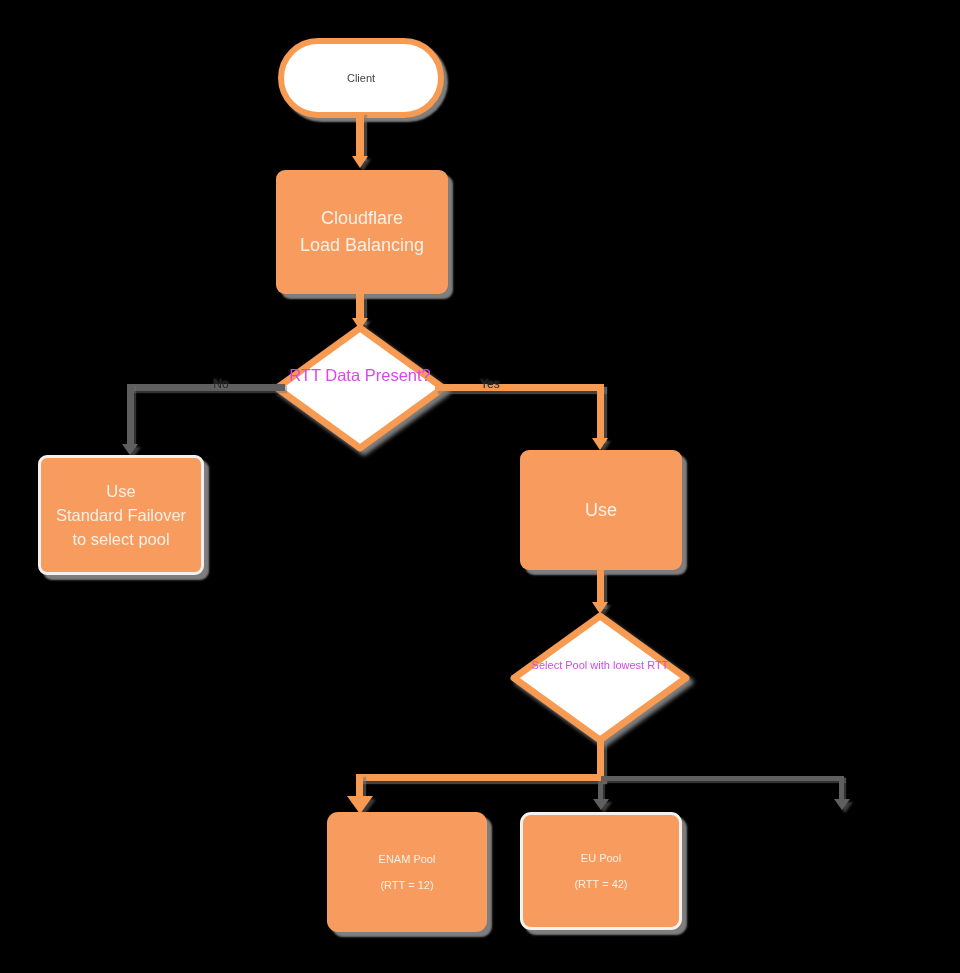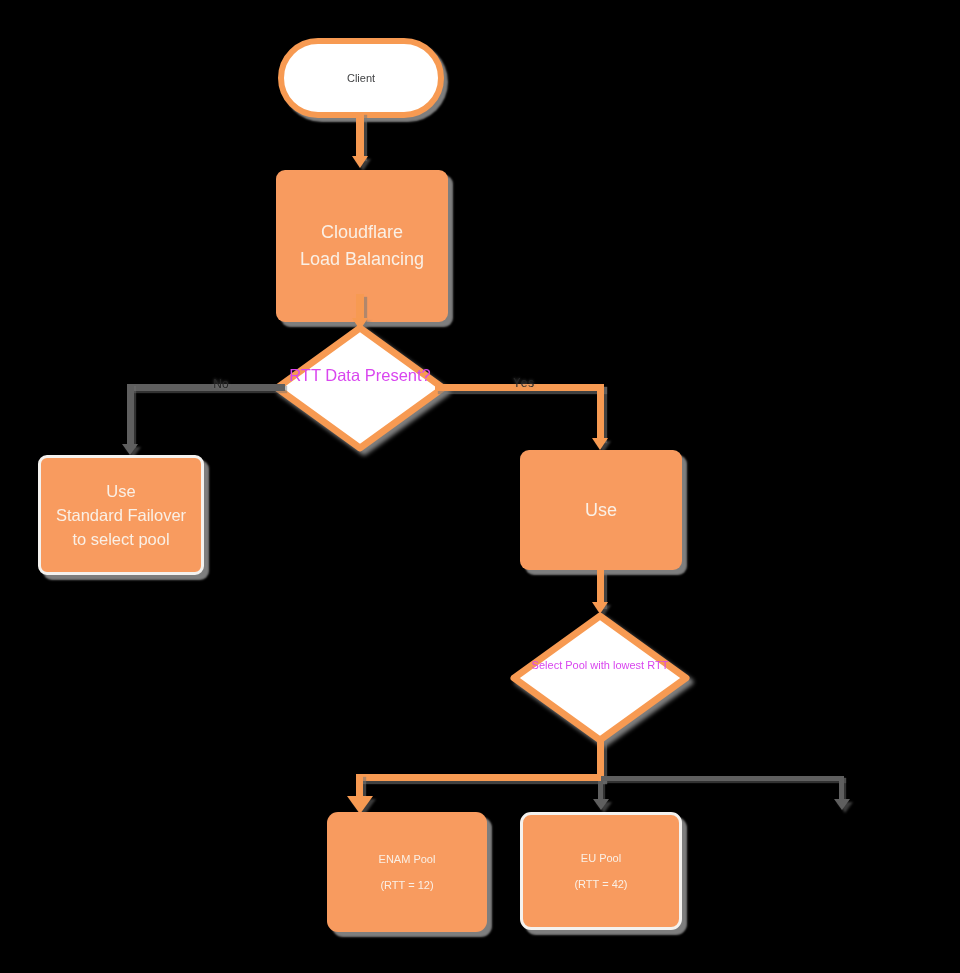--- a/index.html
+++ b/index.html
@@ -54,7 +54,7 @@
   <div class="obar" style="left:356px;top:112px;width:8px;height:46px;"></div>
   <div class="arrow orange" style="left:352px;top:156px;"></div>
 
-  <div class="box fs18" style="left:276px;top:170px;width:172px;height:152px;">
+  <div class="box fs18" style="left:276px;top:170px;width:172px;height:124px;">
     <span class="ln">Cloudflare</span>
     <span class="ln">Load Balancing</span>
   </div>

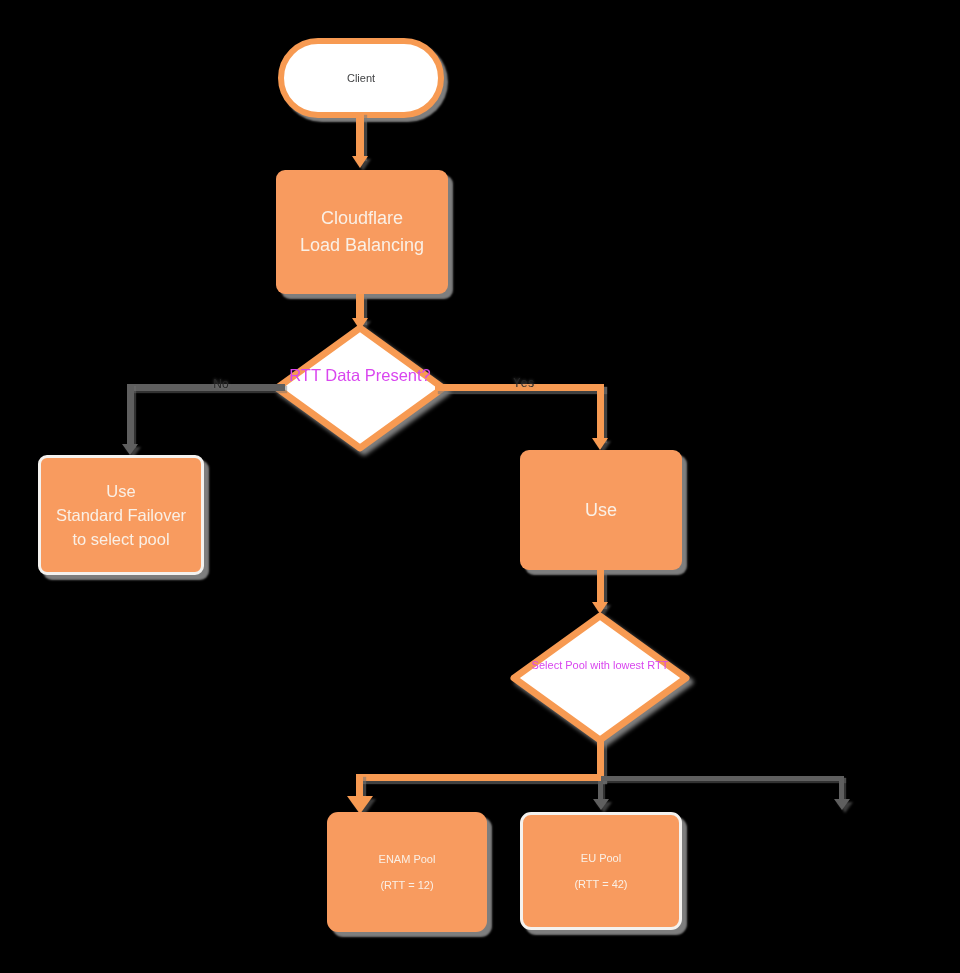--- a/index.html
+++ b/index.html
@@ -86,7 +86,7 @@
   <div class="obar" style="left:435px;top:384px;width:169px;height:7px;"></div>
   <div class="obar" style="left:597px;top:384px;width:7px;height:56px;"></div>
   <div class="arrow orange" style="left:592px;top:438px;"></div>
-  <div class="edge-label" style="left:502px;top:374px;width:44px;font-family:Liberation Mono, monospace;">Yes</div>
+  <div class="edge-label" style="left:468px;top:374px;width:44px;">Yes</div>
 
   <div class="box fs18" style="left:520px;top:450px;width:162px;height:120px;">
     <span class="ln">Use</span>

